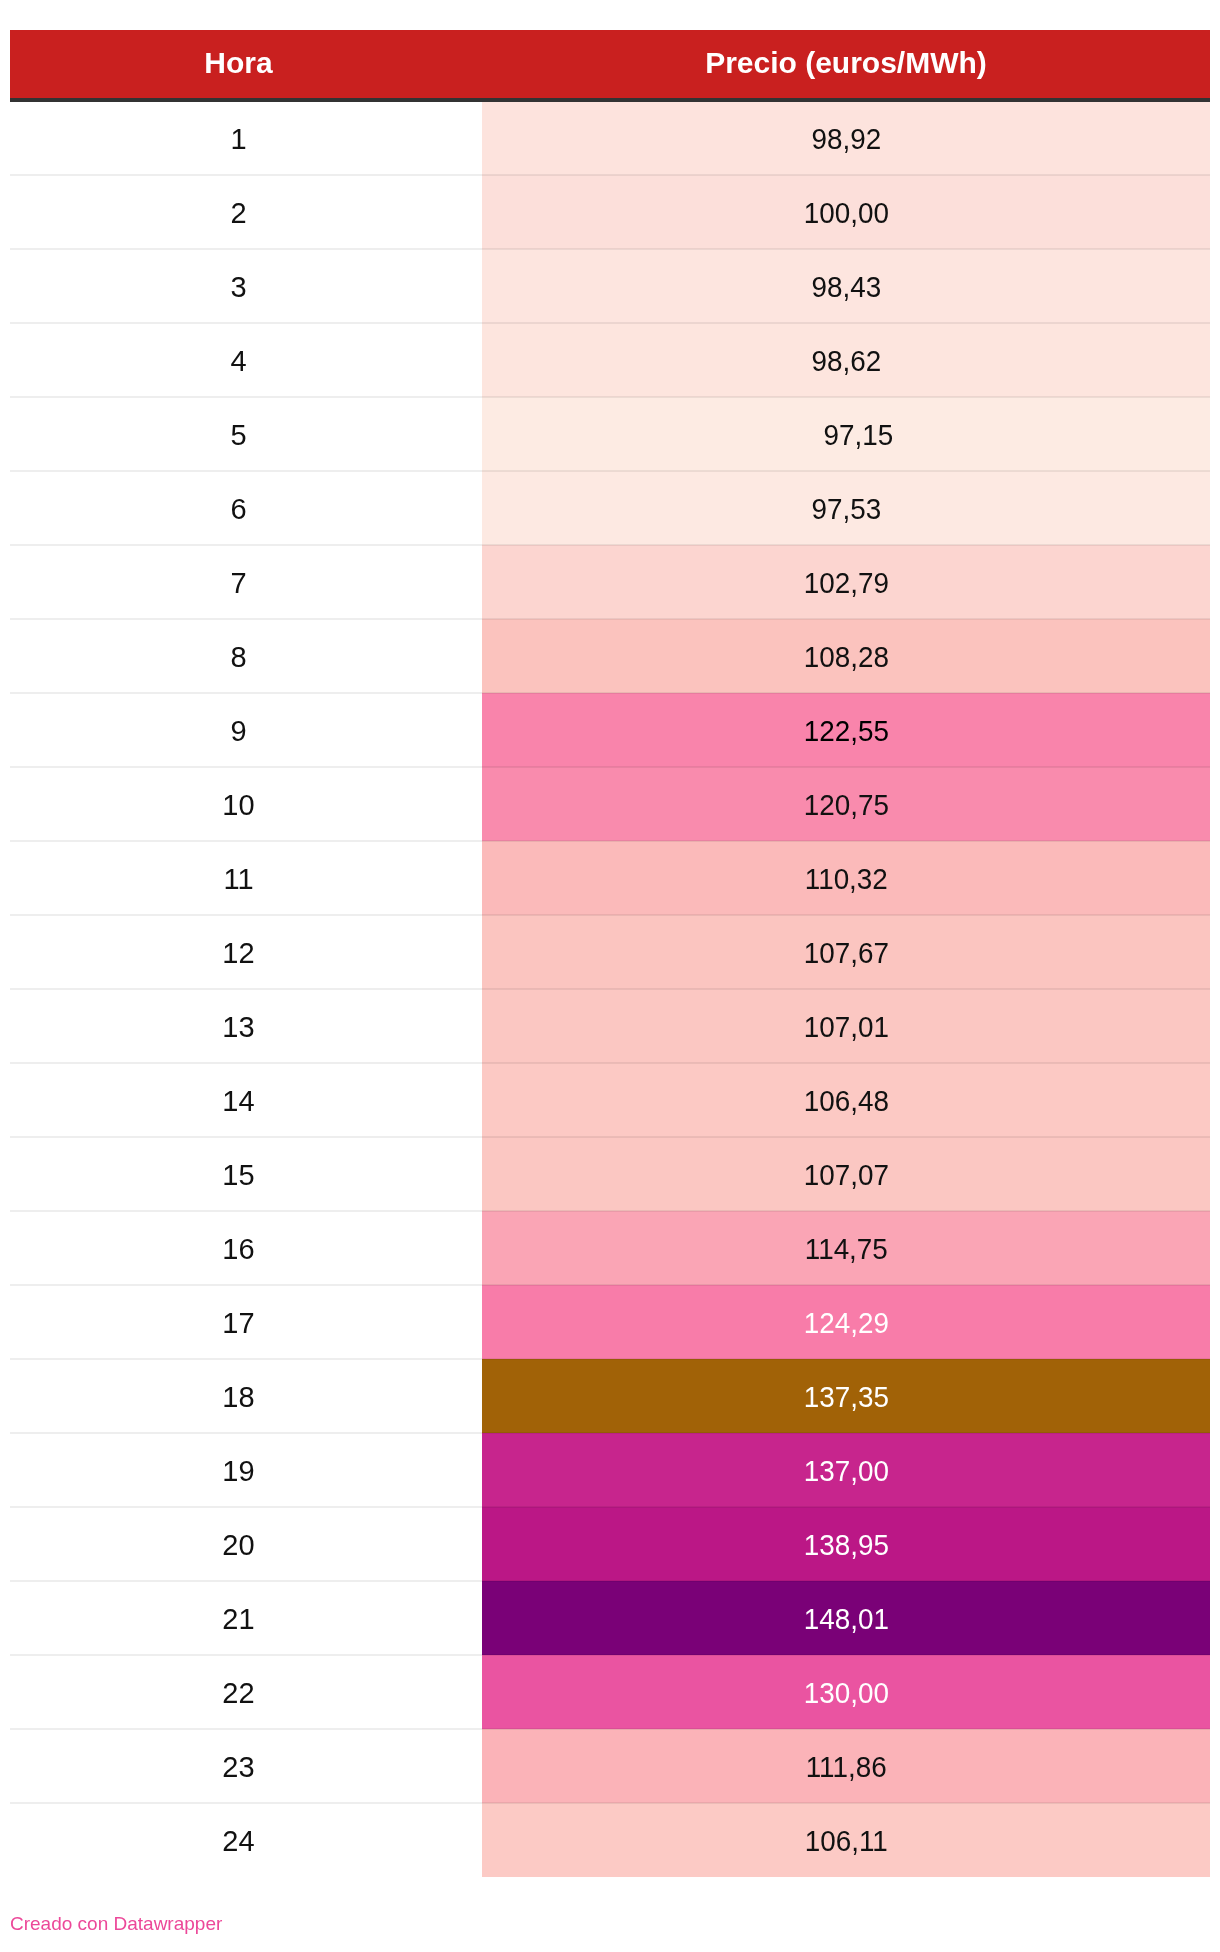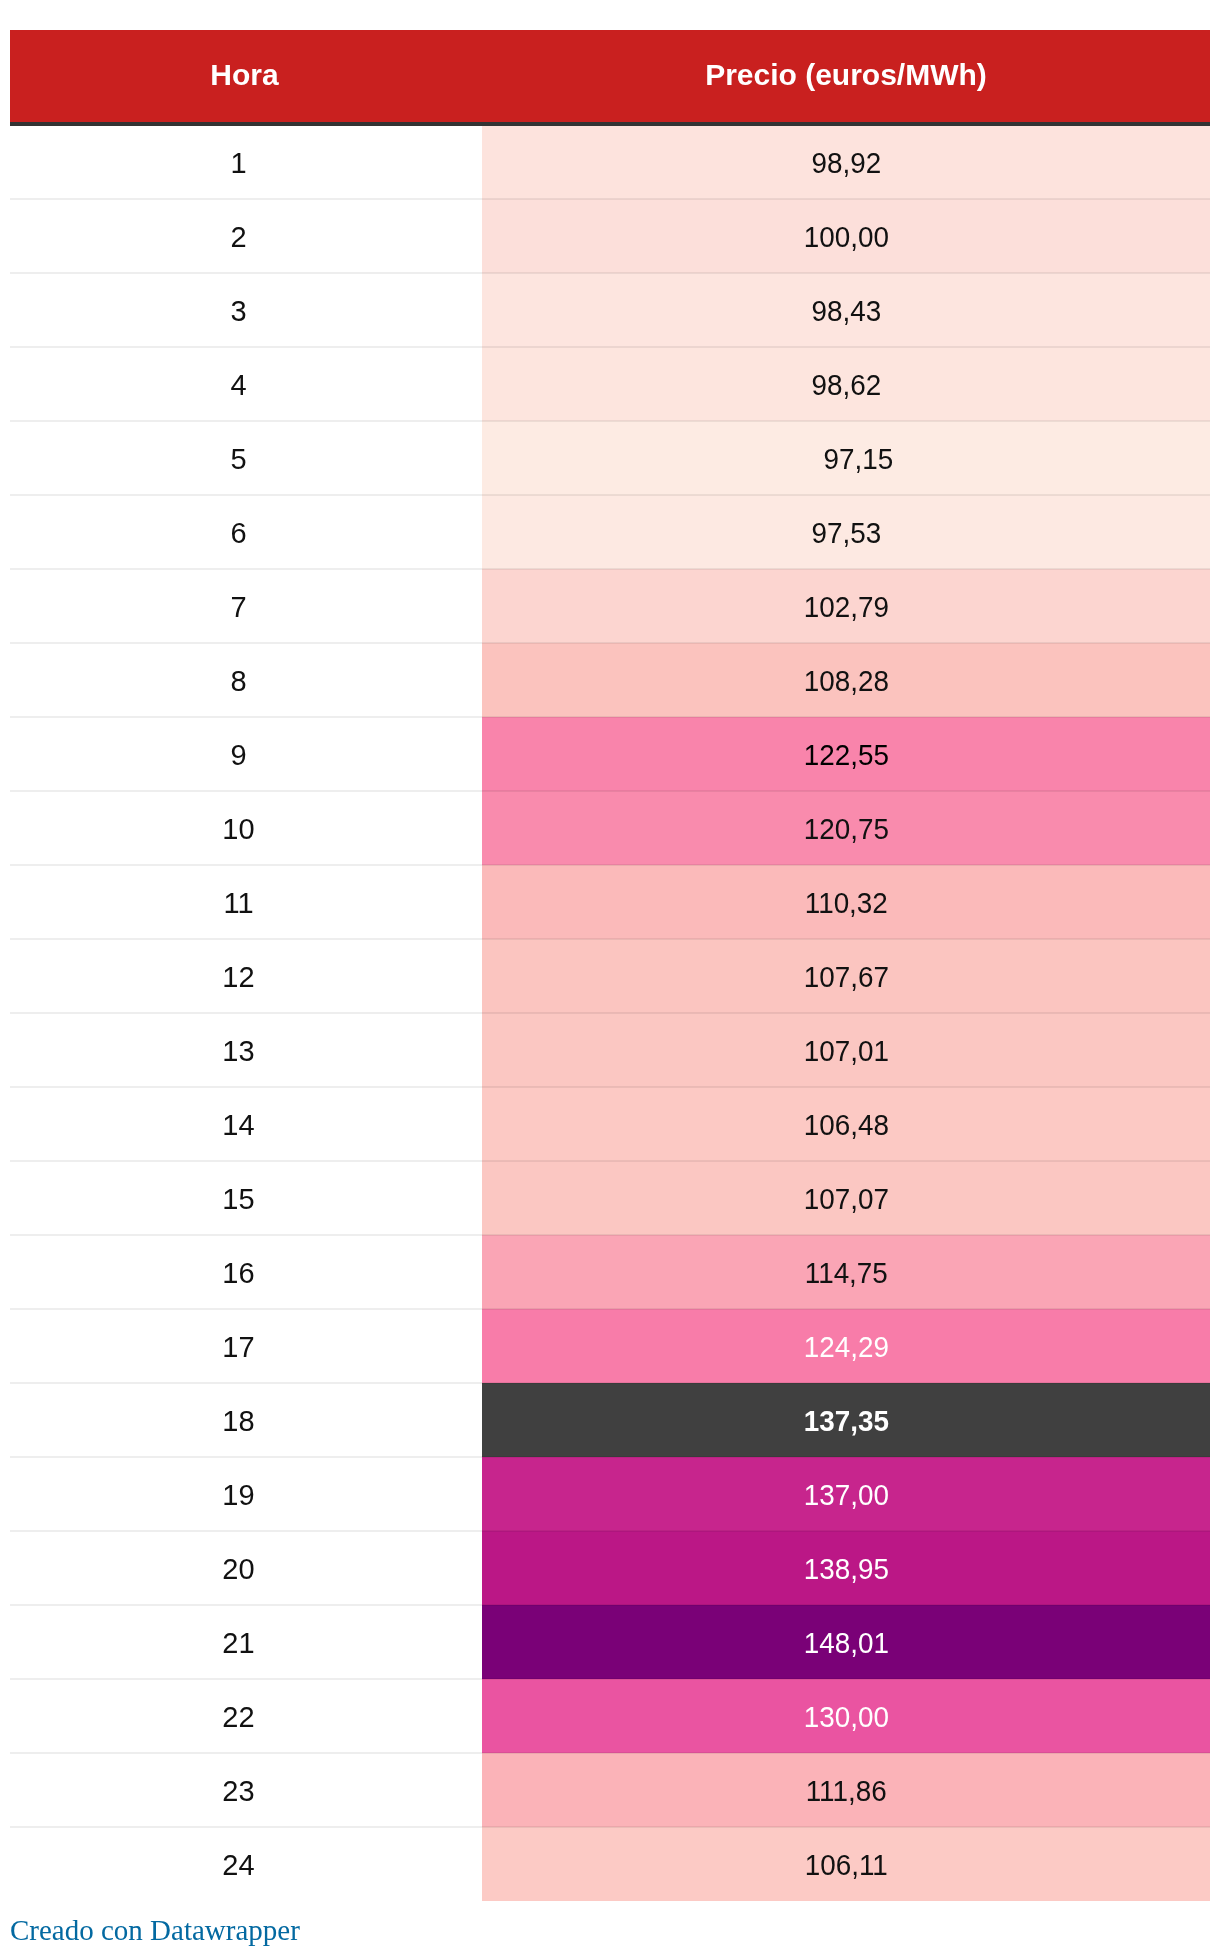--- a/index.html
+++ b/index.html
@@ -12,7 +12,7 @@
   col.c-hora{width:472px;}
   col.c-precio{width:728px;}
   thead th{background:#c9201f;color:#ffffff;font-size:30px;font-weight:bold;
-           height:68px;padding:12px;vertical-align:middle;line-height:1;text-align:center;}
+           height:68px;padding:0;vertical-align:middle;line-height:1;text-align:center;}
   thead th span{display:inline-block;position:relative;top:-1px;transform:translateZ(0);}
   th.h-hora{padding-right:15px;}
   thead tr{border-bottom:4px solid #333333;}

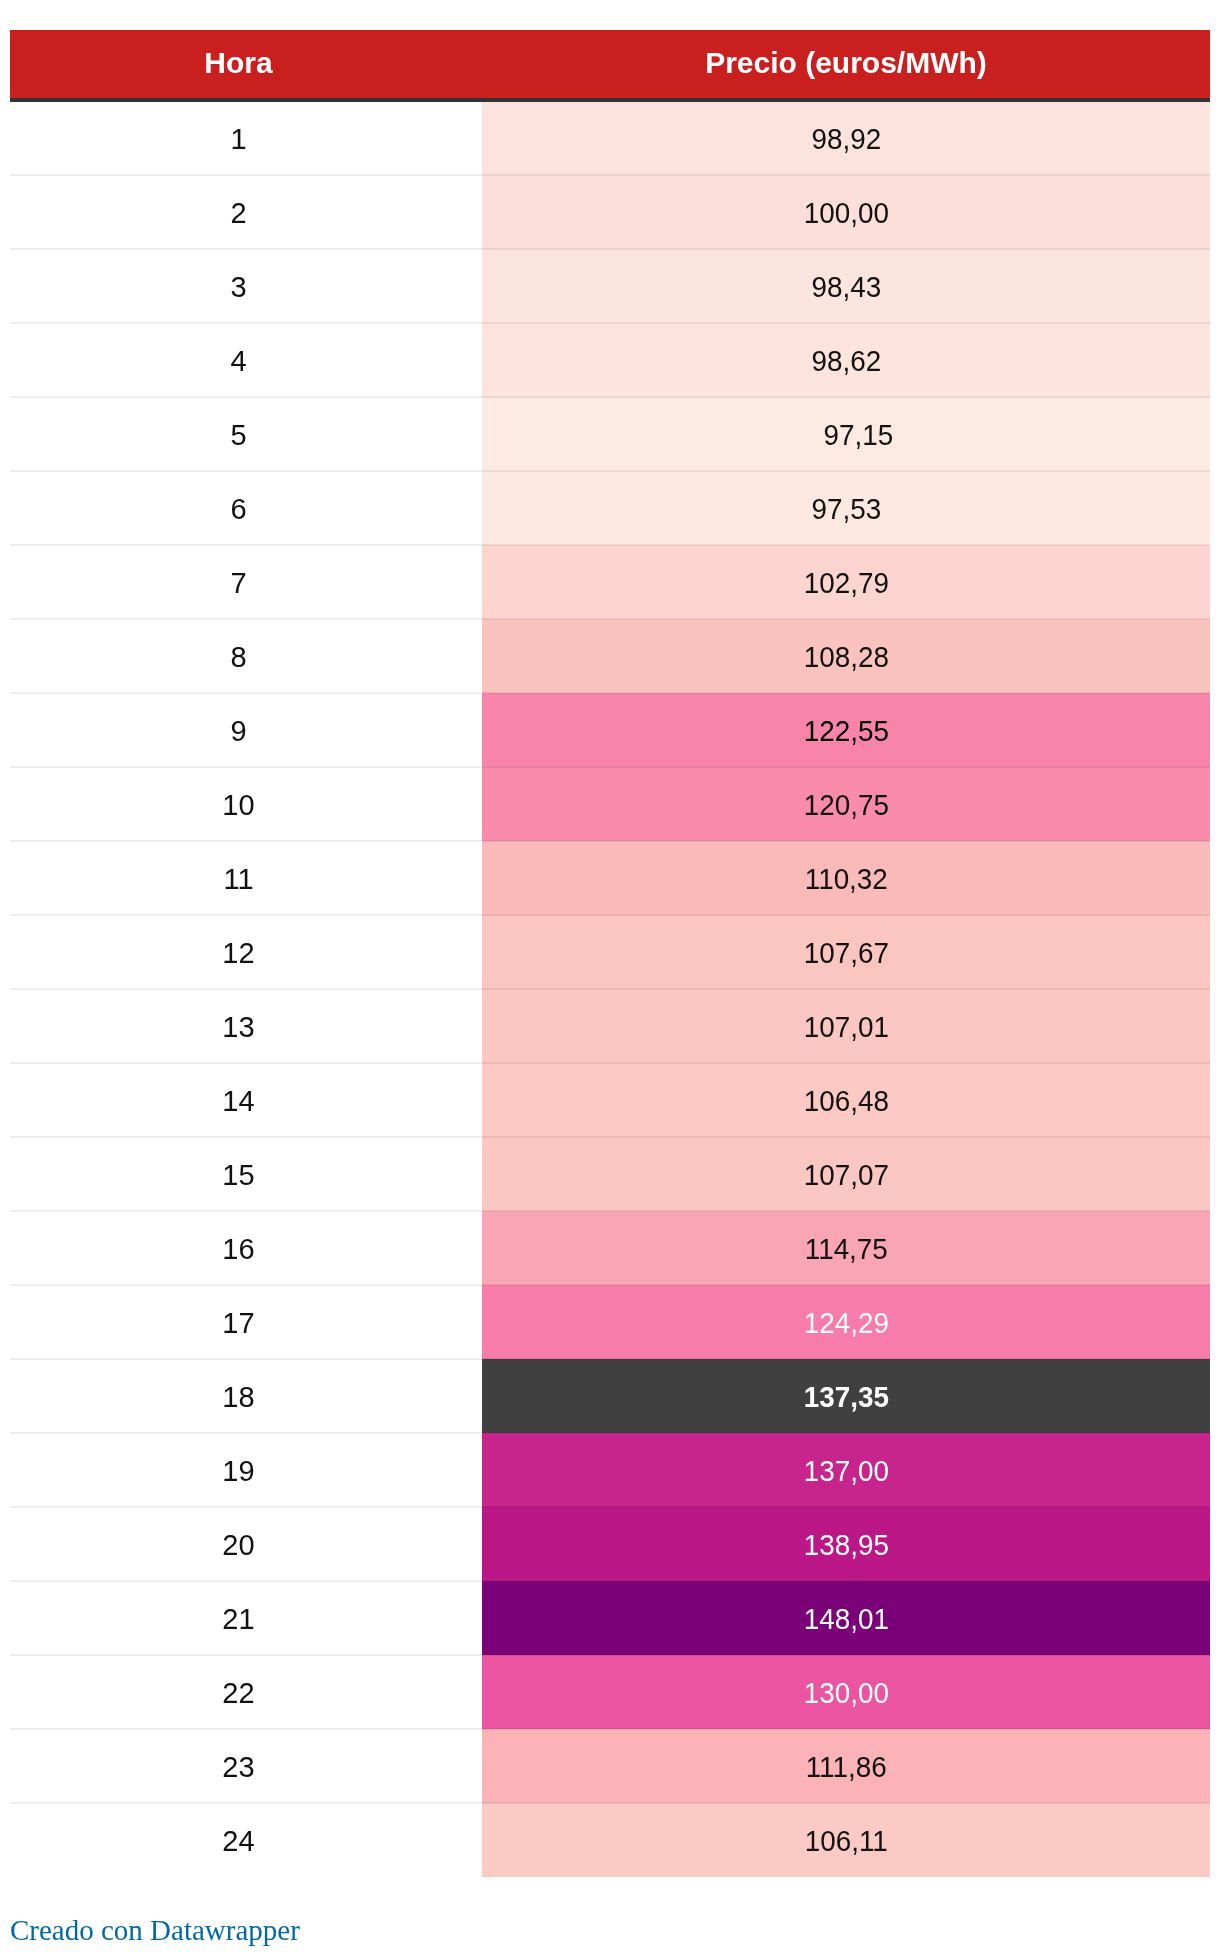--- a/index.html
+++ b/index.html
@@ -111,7 +111,7 @@
         </tr>
         <tr>
           <td class="hora"><span>18</span></td>
-          <td class="precio" style="background: #404040; color: rgb(255, 255, 255); font-weight: bold;"><span>137,35</span></td>
+          <td class="precio" style="background: #a16207; color: rgb(255, 255, 255);"><span>137,35</span></td>
         </tr>
         <tr>
           <td class="hora"><span>19</span></td>

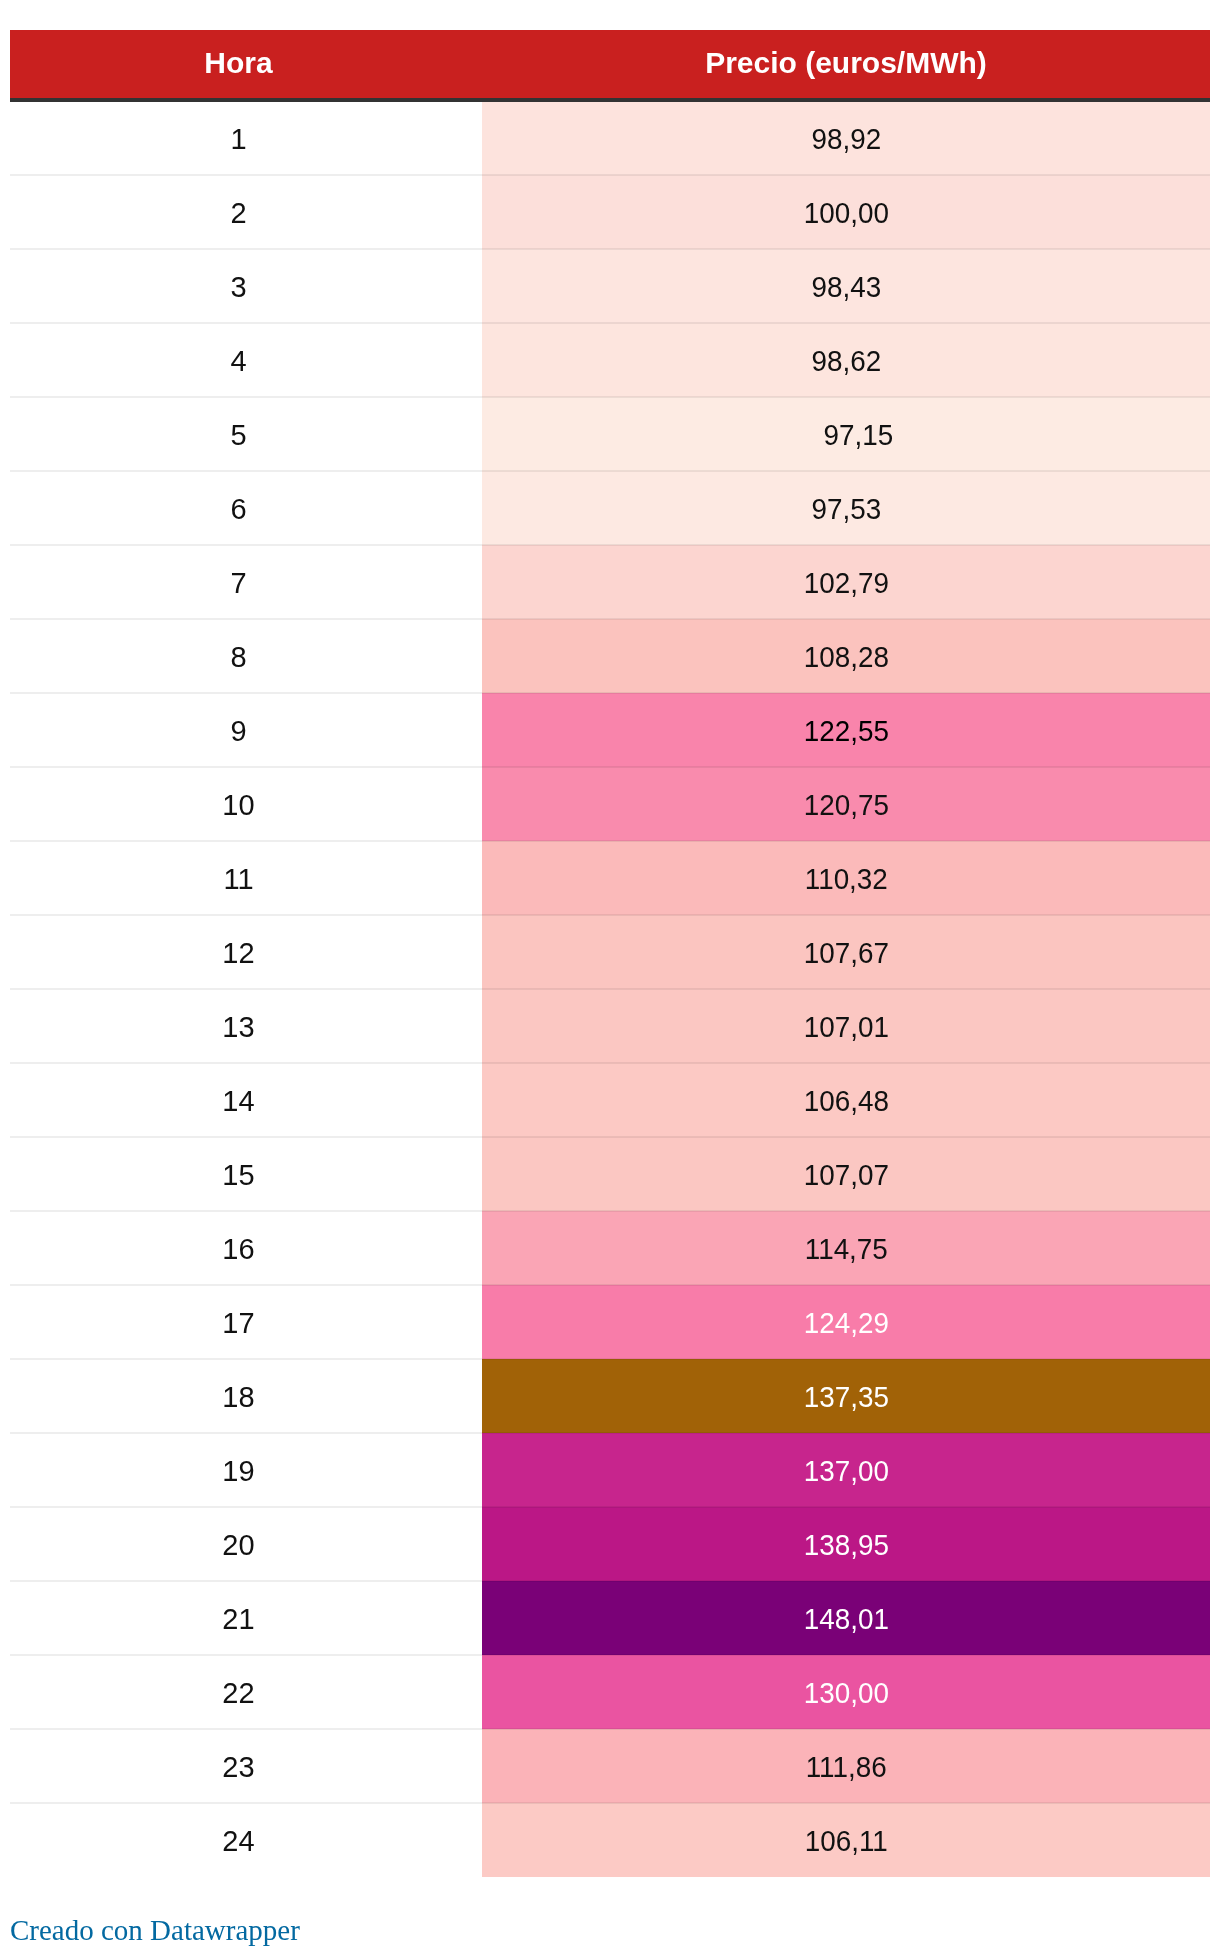--- a/index.html
+++ b/index.html
@@ -23,7 +23,7 @@
   tbody td.precio span{transform:scaleX(0.96) translateZ(0);}
   tbody tr:last-child td{border-bottom-color:transparent;}
   td.hora{background:#ffffff;padding-right:15px;}
-  .credit{position:absolute;left:10px;top:1913px;font-size:29px;color:#0369a1;line-height:1.2;transform:translateZ(0);font-family:Liberation Serif, serif;}
+  .credit{position:absolute;left:10px;top:1913px;font-size:19px;color:#ec4899;line-height:1.2;transform:translateZ(0);}
 </style>
 </head>
 <body>

